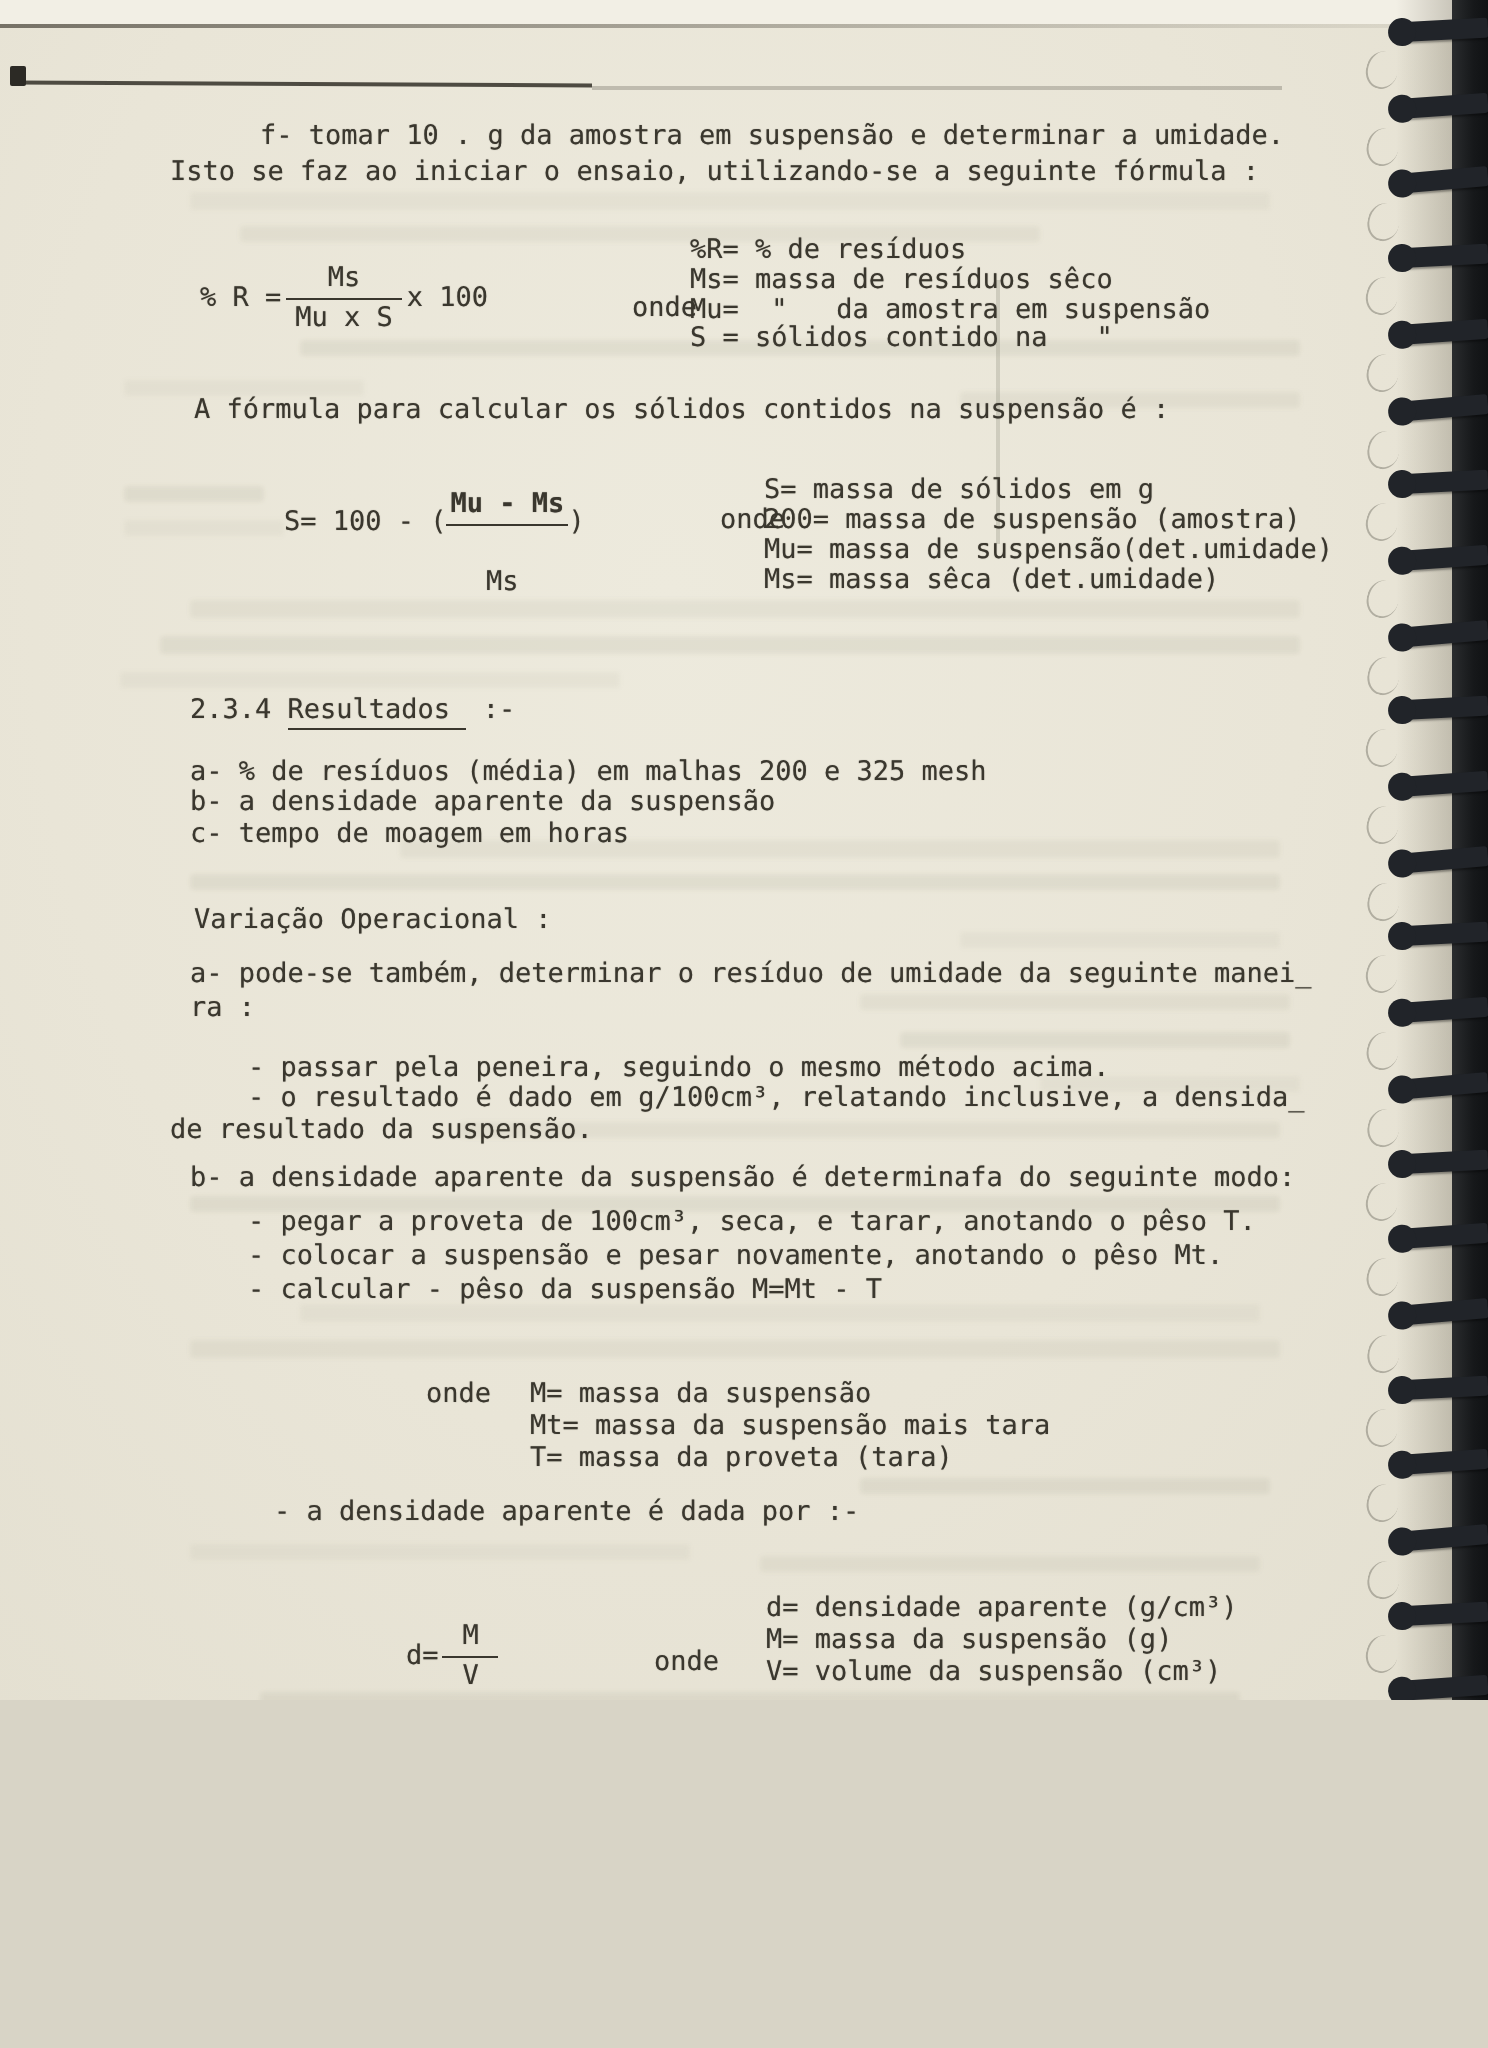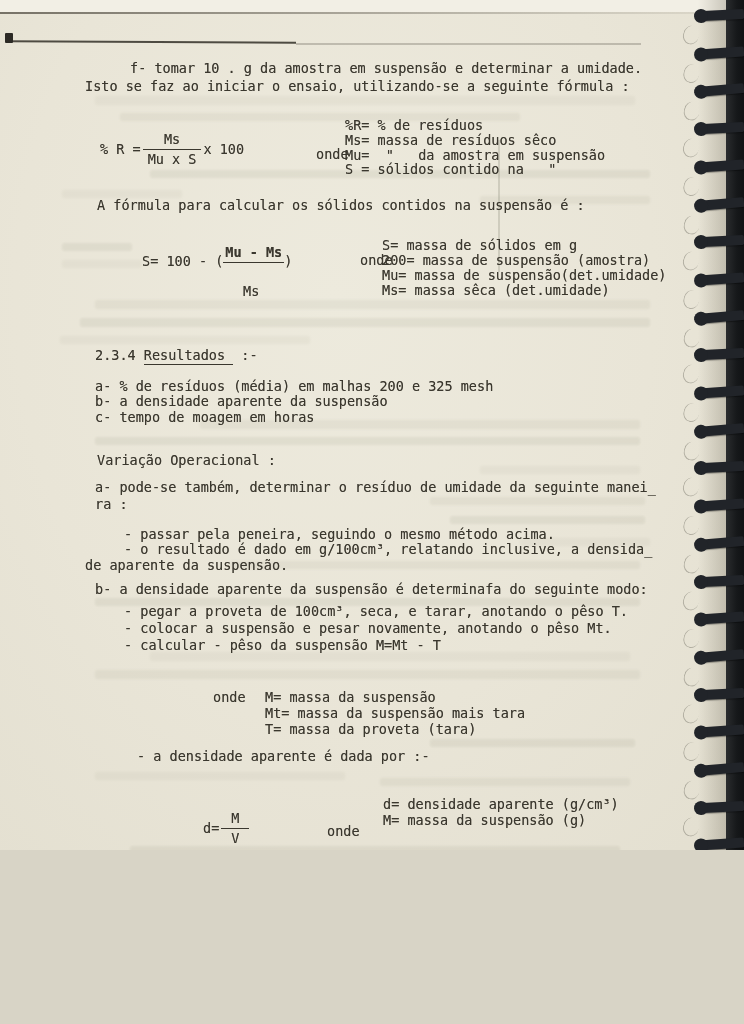--- a/index.html
+++ b/index.html
@@ -120,7 +120,7 @@
   <div class="t" style="left:95px;top:496px">ra :</div>
   <div class="t" style="left:124px;top:526px">- passar pela peneira, seguindo o mesmo método acima.</div>
   <div class="t" style="left:124px;top:541px">- o resultado é dado em g/100cm³, relatando inclusive, a densida̲</div>
-  <div class="t" style="left:85px;top:557px">de aparente da suspensão.</div>
+  <div class="t" style="left:85px;top:557px">de resultado da suspensão.</div>
   <div class="t" style="left:95px;top:581px">b- a densidade aparente da suspensão é determinafa do seguinte modo:</div>
   <div class="t" style="left:124px;top:603px">- pegar a proveta de 100cm³, seca, e tarar, anotando o pêso T.</div>
   <div class="t" style="left:124px;top:620px">- colocar a suspensão e pesar novamente, anotando o pêso Mt.</div>

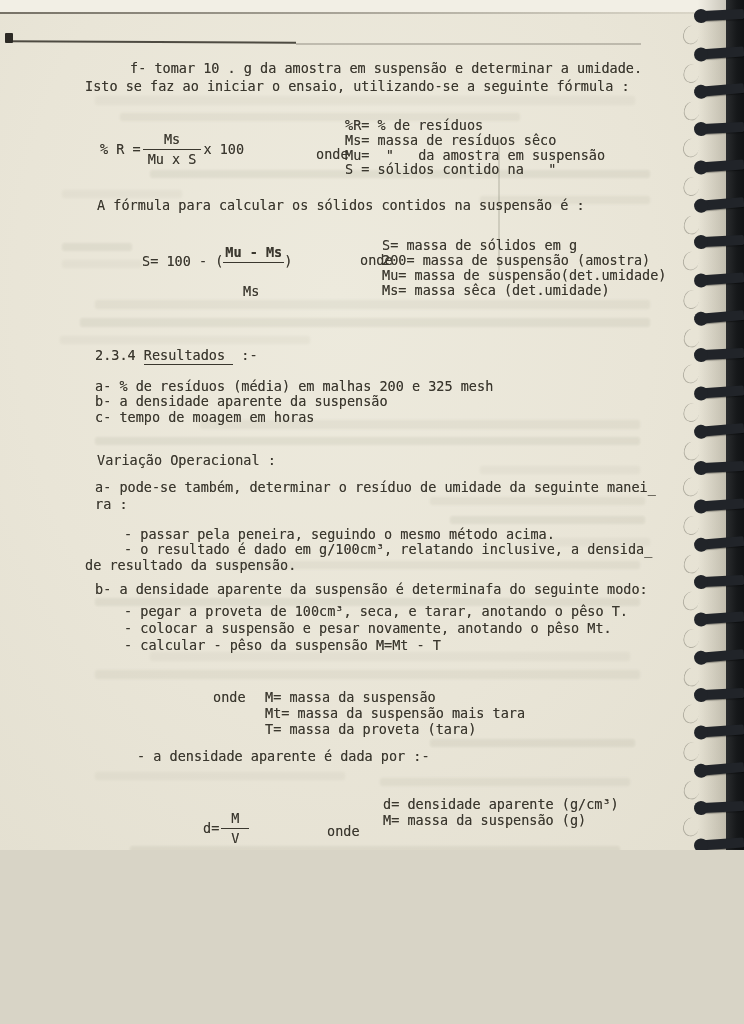--- a/index.html
+++ b/index.html
@@ -143,6 +143,7 @@
   <div class="t" style="left:327px;top:823px">onde</div>
   <div class="t" style="left:383px;top:796px">d= densidade aparente (g/cm³)</div>
   <div class="t" style="left:383px;top:812px">M= massa da suspensão (g)</div>
+  <div class="t" style="left:383px;top:828px">V= volume da suspensão (cm³)</div>
 
   <div class="edge-shadow"></div>
   <div class="spine"></div>

